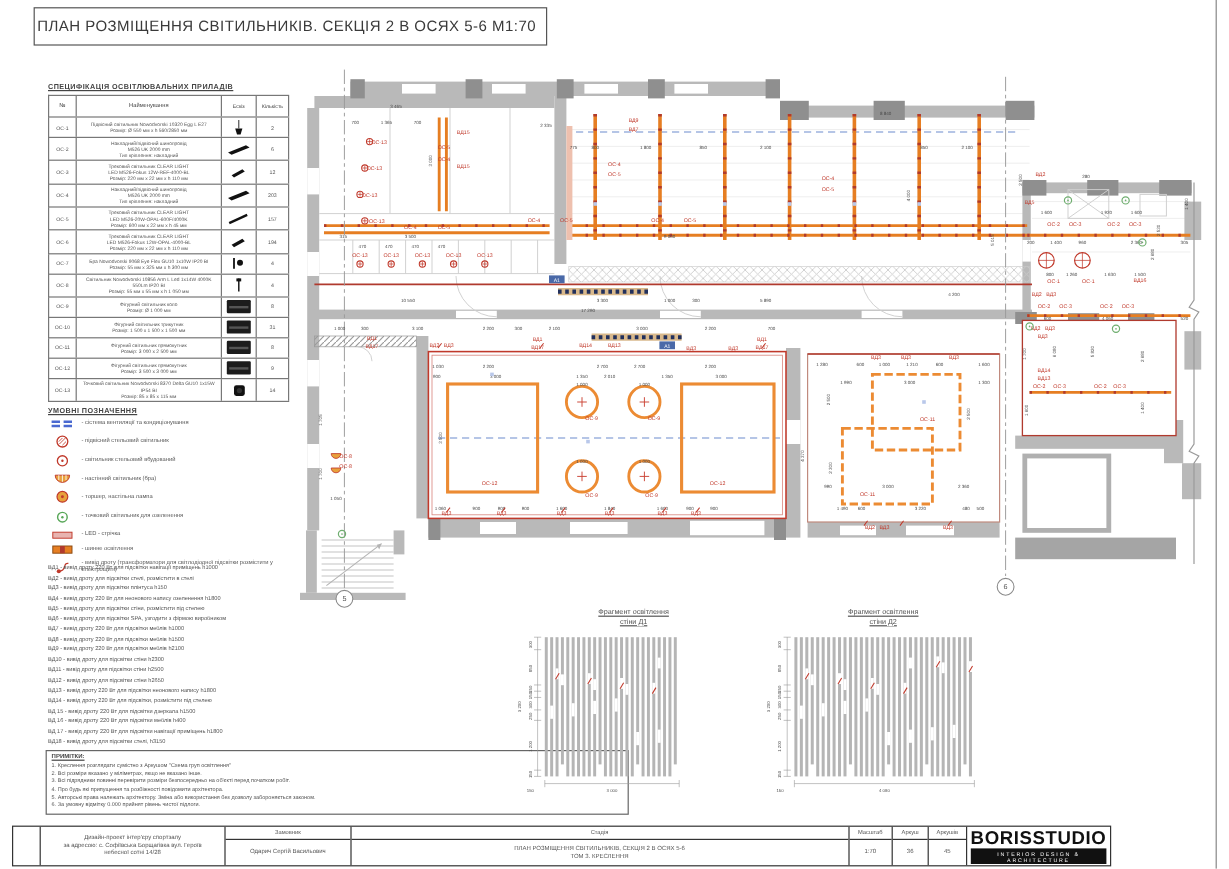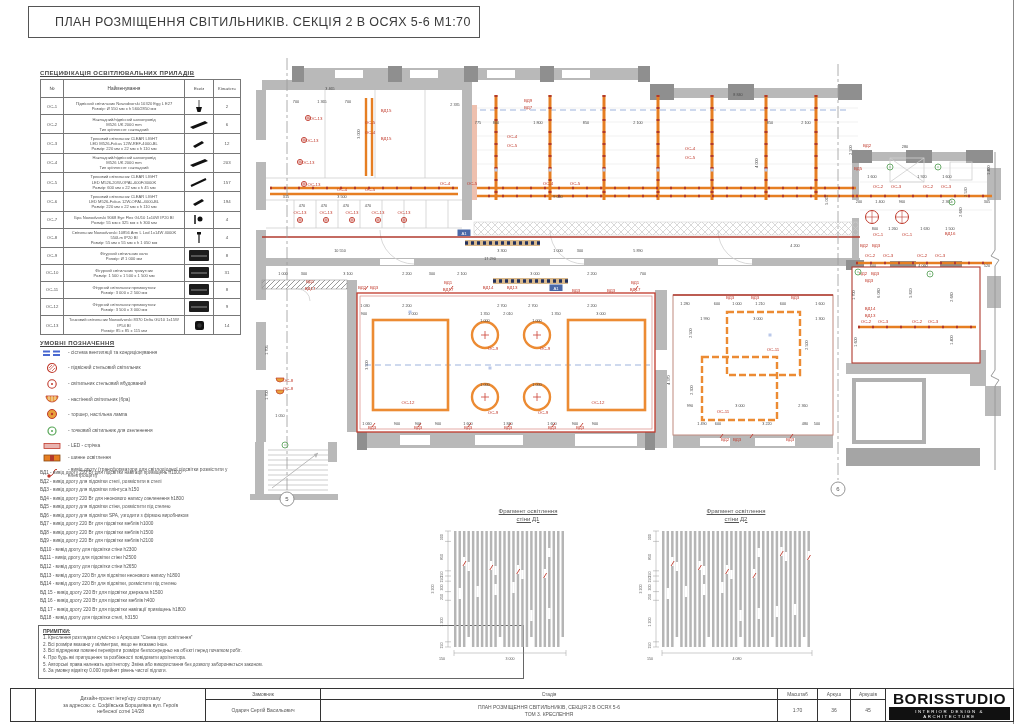--- a/index.html
+++ b/index.html
@@ -7,7 +7,7 @@
   .abs{position:absolute;}
   
   #title-box{left:28px;top:6px;width:424px;height:30px;border:1px solid #555;
-    font-size:12.5px;letter-spacing:.4px;color:#3a3a3a;display:flex;align-items:center;padding-left:26px;}
+    font-size:12.5px;letter-spacing:.4px;color:#3a3a3a;display:flex;align-items:center;padding-left:2px;}
   
   .sec-head{font-size:6px;font-weight:bold;letter-spacing:.4px;color:#444;
     text-decoration:underline;margin-bottom:3px;}

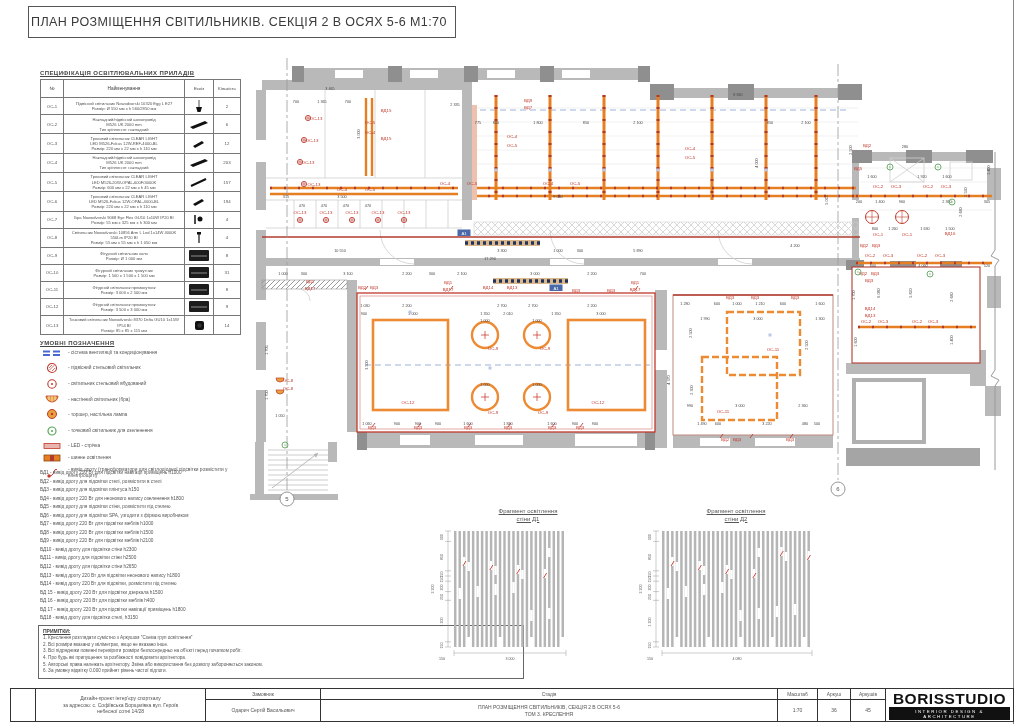--- a/index.html
+++ b/index.html
@@ -41,7 +41,7 @@
   #frag2{left:636px;top:508px;}
   .frag-cap{text-align:center;font-size:6px;color:#555;text-decoration:underline;line-height:1.25;}
   
-  #tb{left:10px;top:688px;width:1004px;height:34px;border:1px solid #333;display:flex;box-sizing:border-box;background:#fff;}
+  #tb{left:10px;top:688px;width:916px;height:34px;border:1px solid #333;display:flex;box-sizing:border-box;background:#fff;}
   .tbc{border-right:.8px solid #333;box-sizing:border-box;height:100%;}
   .tbc:last-child{border-right:none;}
   .tb-empty{width:25px;}

